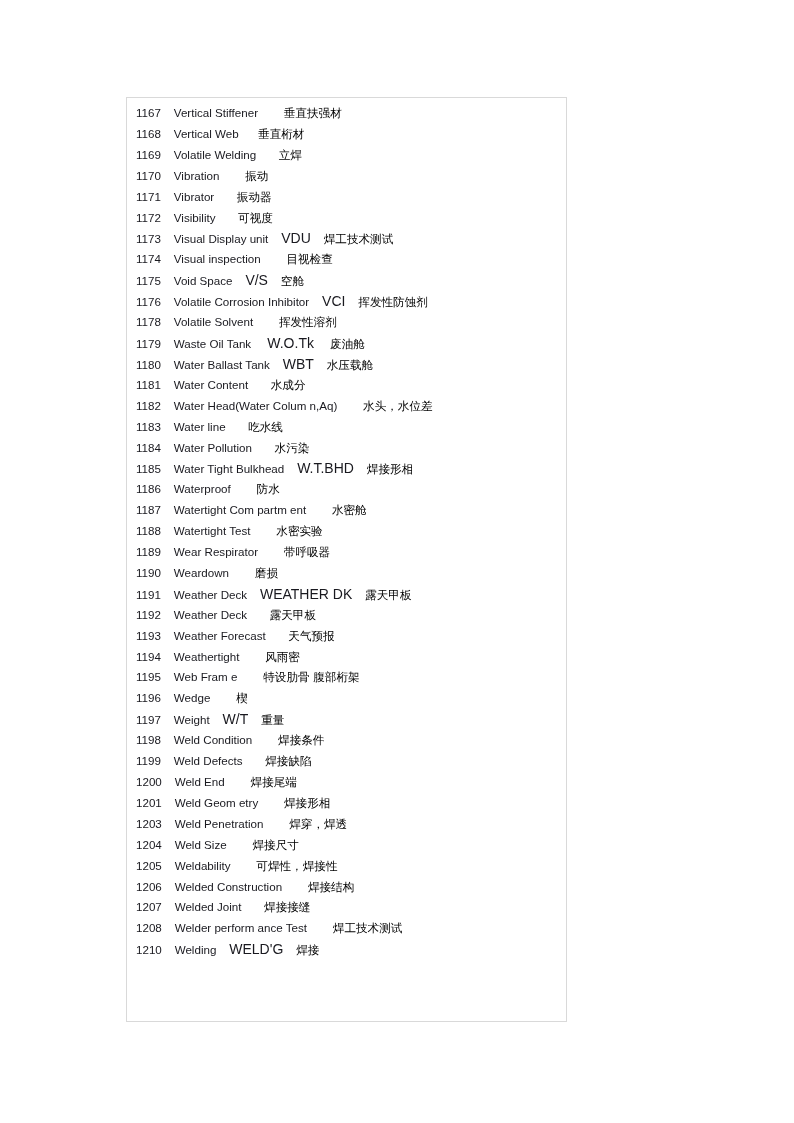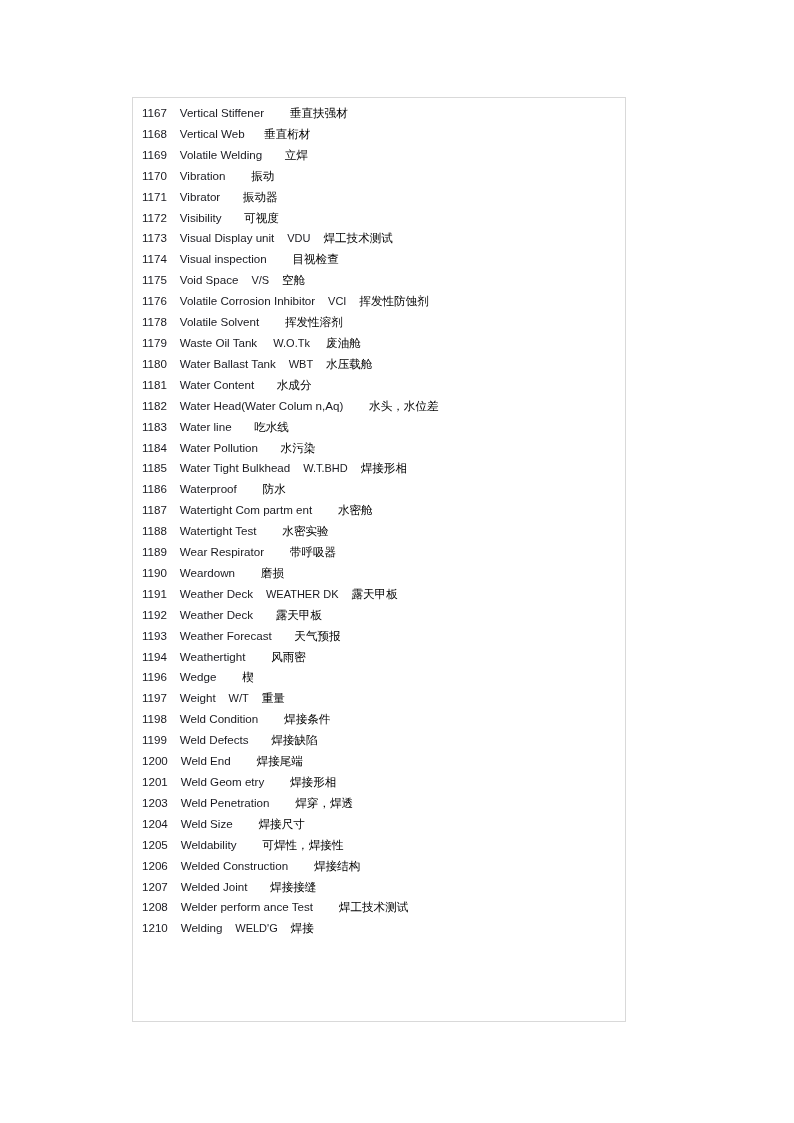--- a/index.html
+++ b/index.html
@@ -24,9 +24,9 @@
   }
   #content-frame {
     position: absolute;
-    left: 132px;
+    left: 126px;
     top: 97px;
-    width: 494px;
+    width: 441px;
     height: 925px;
     border: 1px solid #d9d9d9;
     background: #ffffff;

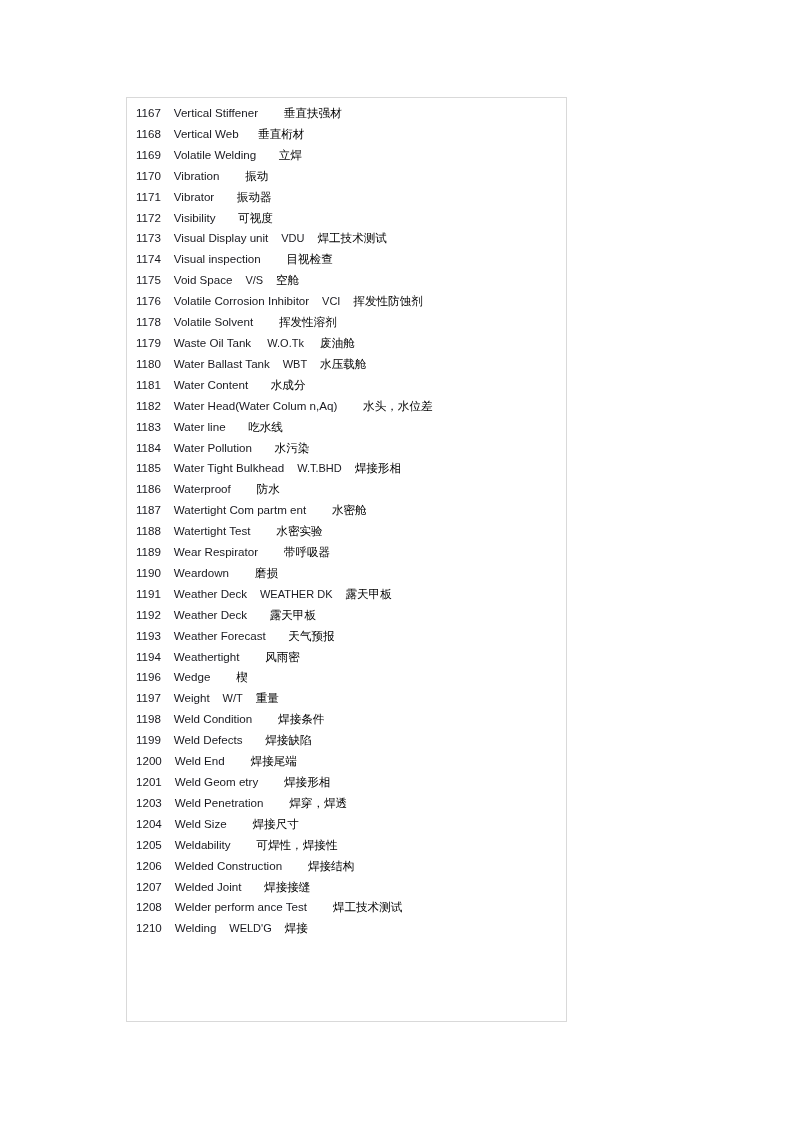--- a/index.html
+++ b/index.html
@@ -60,7 +60,7 @@
   }
   .entry-abbr {
     color: #19191f;
-    font-size: 11px;
+    font-size: 14px;
     text-align: right;
   }
   .entry-cn {

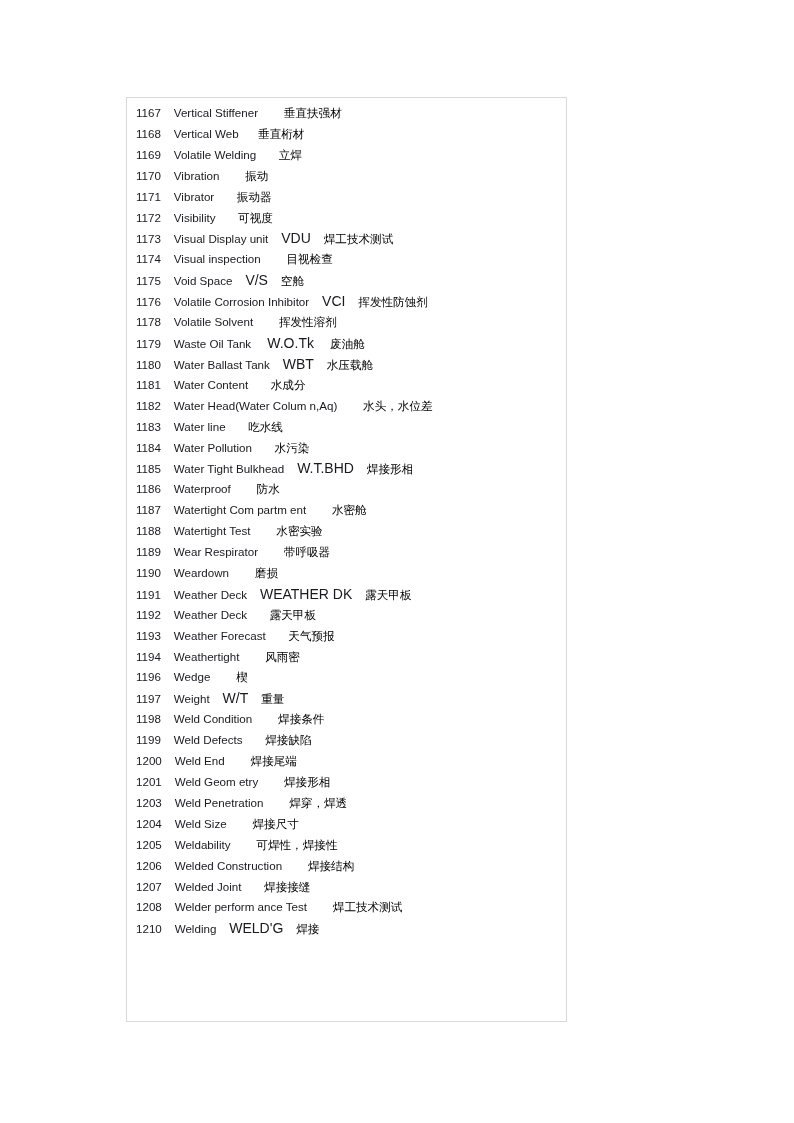--- a/index.html
+++ b/index.html
@@ -102,6 +102,7 @@
         <div class="entry-row"><span class="entry-num">1192</span>    <span class="entry-term">Weather Deck</span><span>       </span><span class="entry-cn">露天甲板</span></div>
         <div class="entry-row"><span class="entry-num">1193</span>    <span class="entry-term">Weather Forecast</span><span>       </span><span class="entry-cn">天气预报</span></div>
         <div class="entry-row"><span class="entry-num">1194</span>    <span class="entry-term">Weathertight</span><span>        </span><span class="entry-cn">风雨密</span></div>
+        <div class="entry-row"><span class="entry-num">1195</span>    <span class="entry-term">Web Fram e</span><span>        </span><span class="entry-cn">特设肋骨 腹部桁架</span></div>
         <div class="entry-row"><span class="entry-num">1196</span>    <span class="entry-term">Wedge</span><span>        </span><span class="entry-cn">楔</span></div>
         <div class="entry-row"><span class="entry-num">1197</span>    <span class="entry-term">Weight</span><span>    </span><span class="entry-abbr">W/T</span><span>    </span><span class="entry-cn">重量</span></div>
         <div class="entry-row"><span class="entry-num">1198</span>    <span class="entry-term">Weld Condition</span><span>        </span><span class="entry-cn">焊接条件</span></div>

